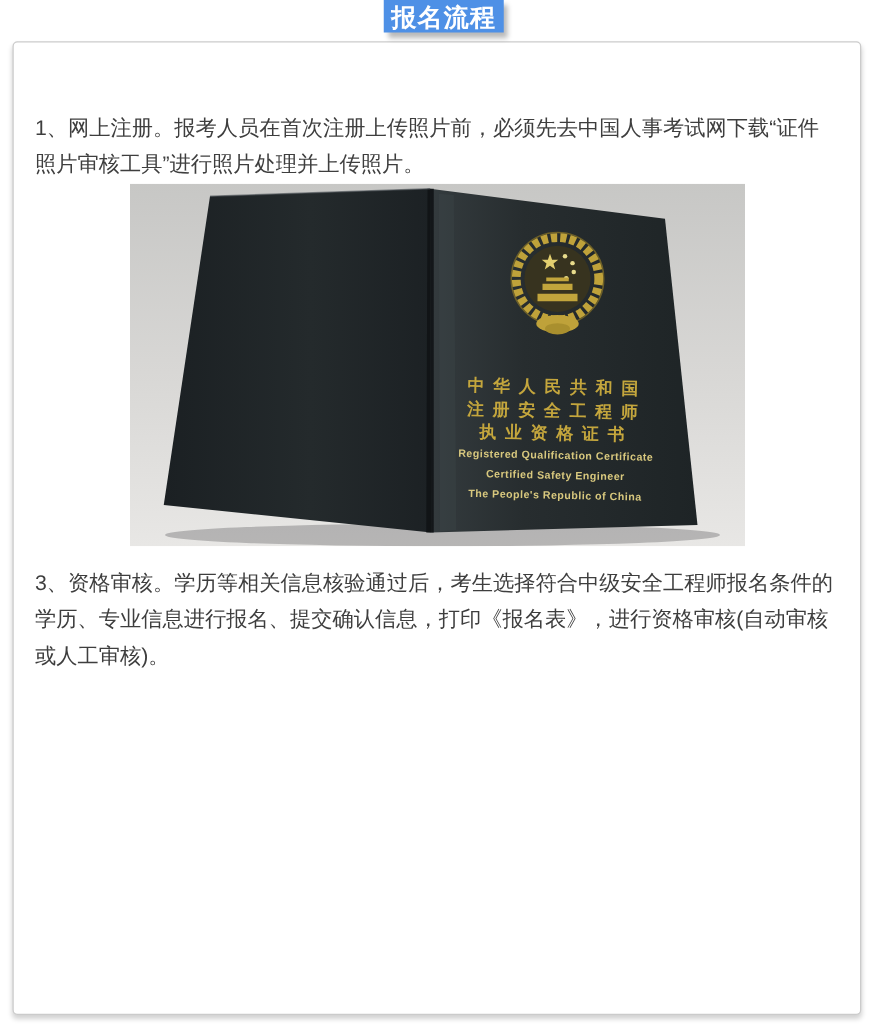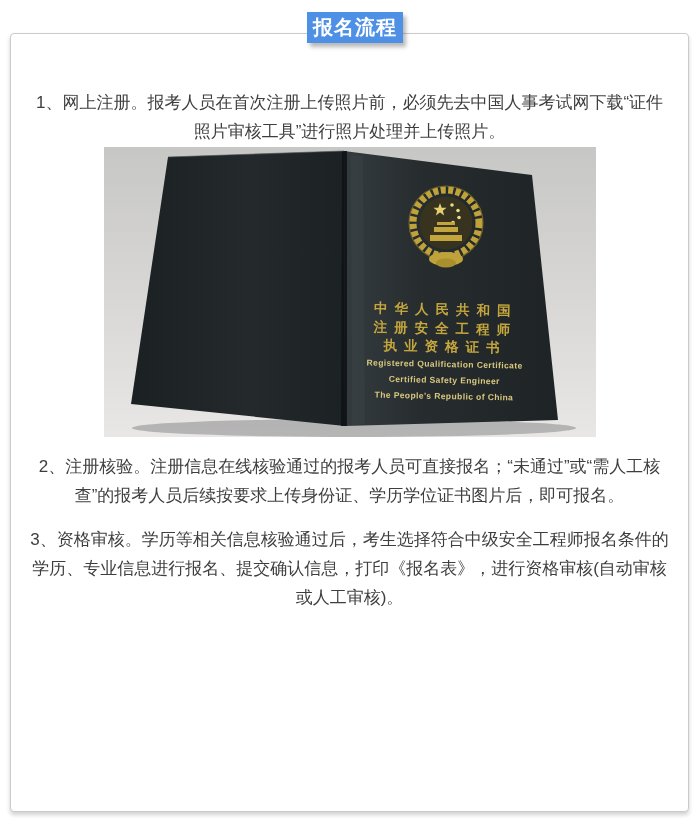--- a/index.html
+++ b/index.html
@@ -15,8 +15,8 @@
   }
   .section-badge {
     position: absolute;
-    left: 307px; top: 12px;
-    width: 96px; height: 31px;
+    left: 307px; top: 0;
+    width: 96px; height: 26px;
     background: #4e90e6;
     color: #ffffff;
     font-size: 20px; font-weight: bold;

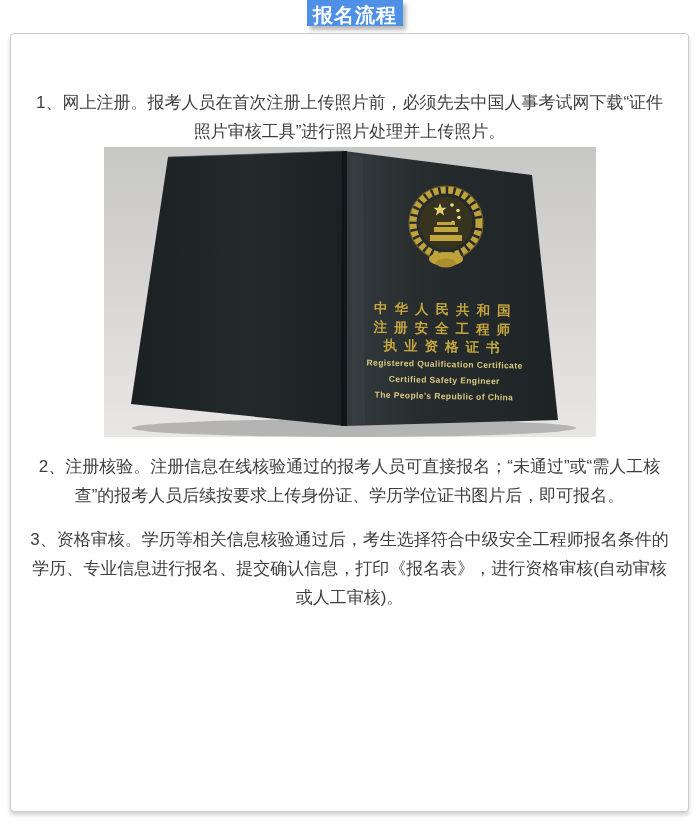--- a/index.html
+++ b/index.html
@@ -42,7 +42,7 @@
     font-size: 17px;
     line-height: 29px;
     color: #3e3e3e;
-    text-align: center;
+    text-align: left;
   }
   .para.first, .para.attached { margin-top: 0; }
   .cert-photo {

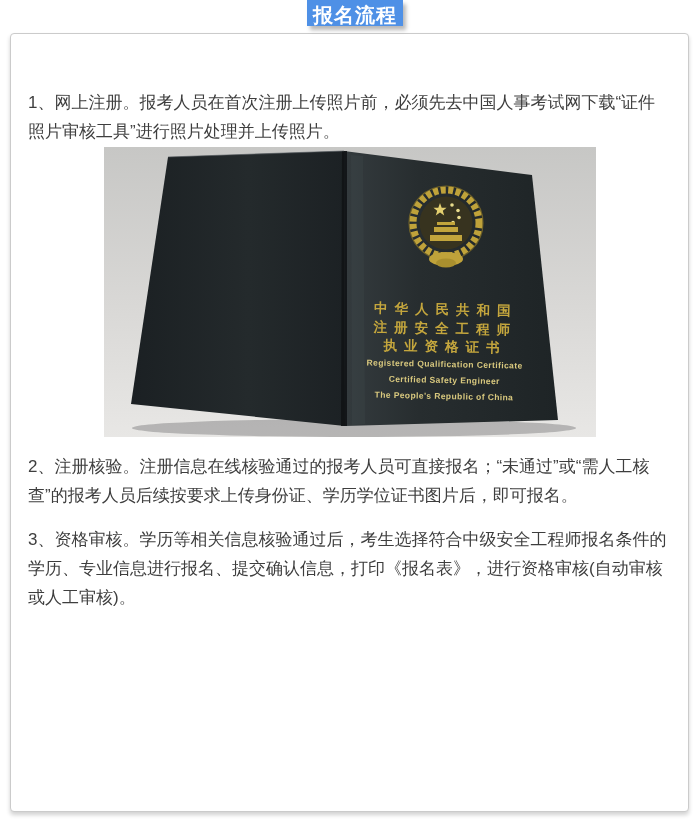--- a/index.html
+++ b/index.html
@@ -128,7 +128,6 @@
       </svg>
     </div>
 
-    <p class="para">2、注册核验。注册信息在线核验通过的报考人员可直接报名；“未通过”或“需人工核查”的报考人员后续按要求上传身份证、学历学位证书图片后，即可报名。</p>
 
     <p class="para">3、资格审核。学历等相关信息核验通过后，考生选择符合中级安全工程师报名条件的学历、专业信息进行报名、提交确认信息，打印《报名表》，进行资格审核(自动审核或人工审核)。</p>
 

